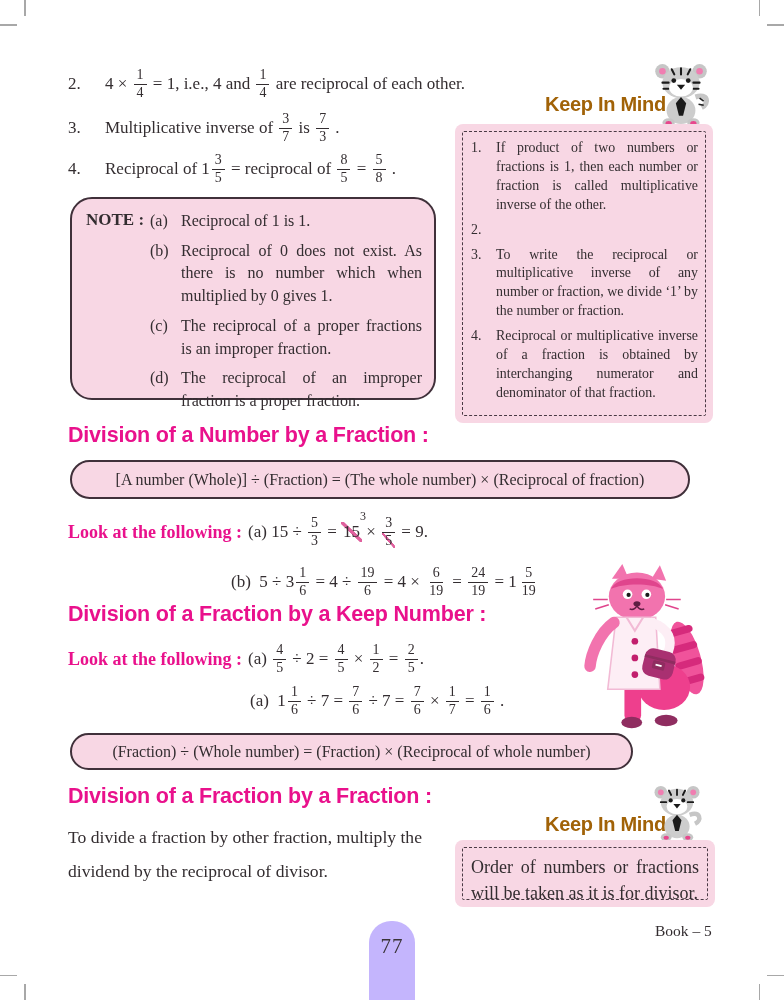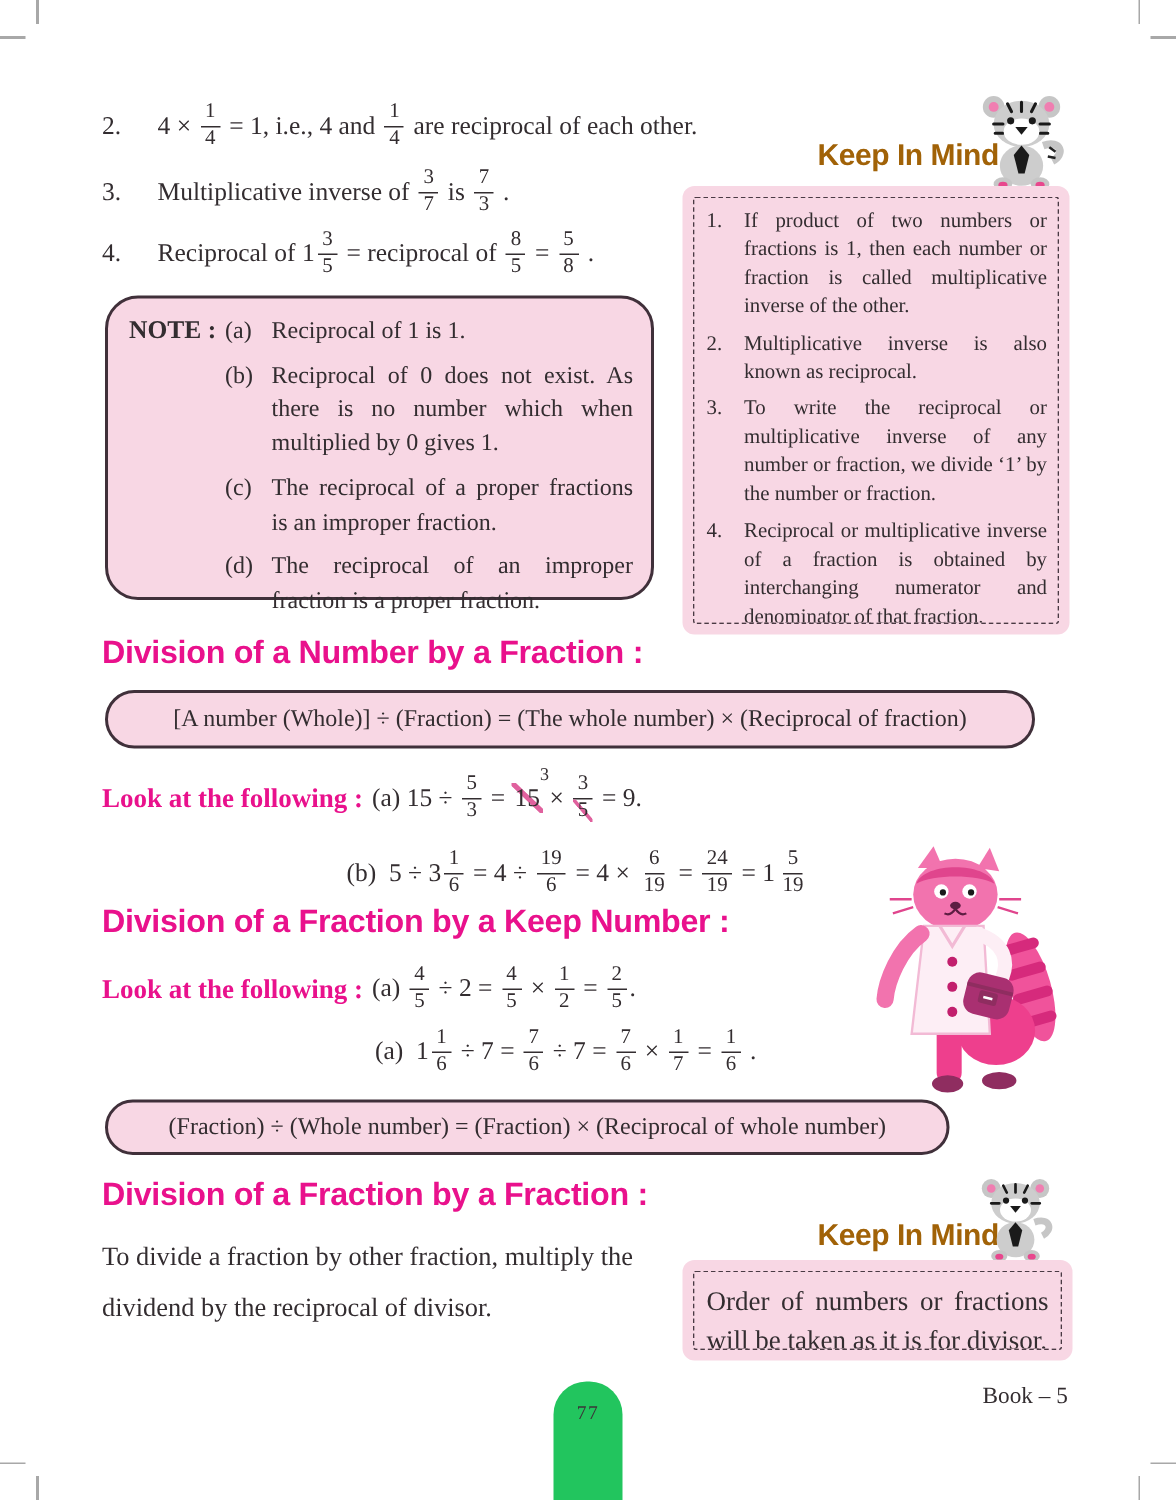--- a/index.html
+++ b/index.html
@@ -183,7 +183,6 @@
         </div>
         <div class="kim-item">
           <span class="kim-num">2.</span>
-          <span class="kim-text"><span class="eq-txt">Multiplicative inverse is also known as </span><span class="eq-b">reciprocal.</span></span>
         </div>
         <div class="kim-item">
           <span class="kim-num">3.</span>

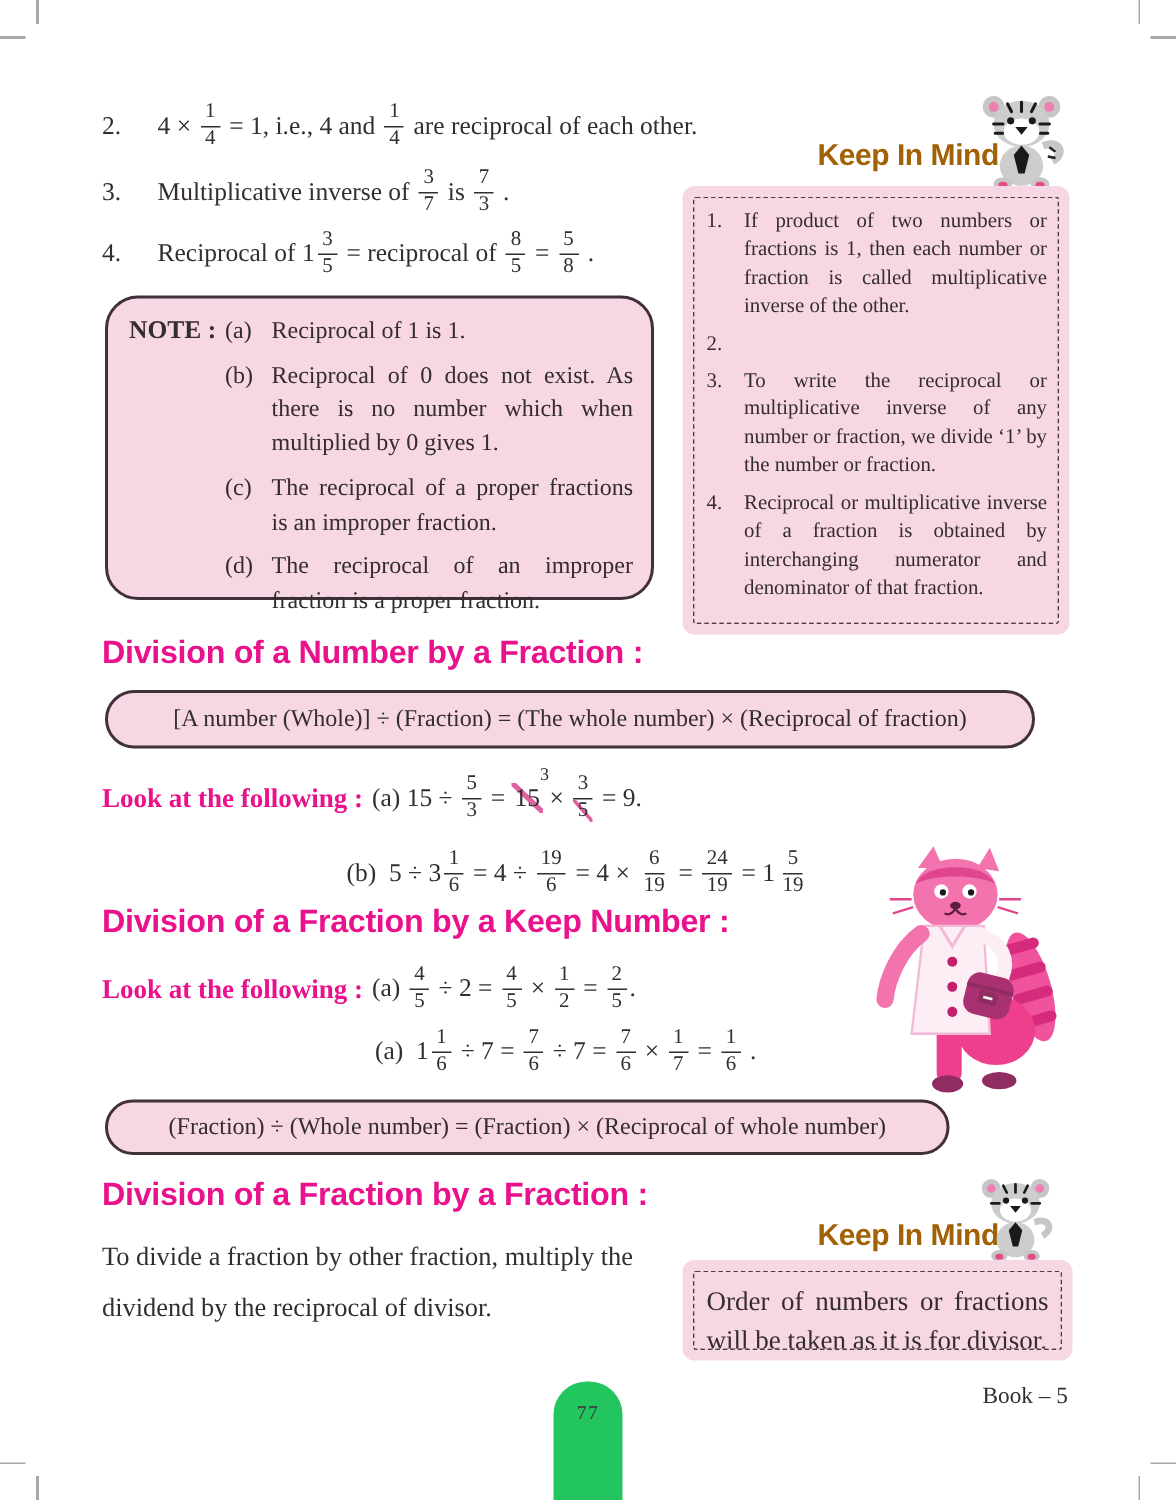--- a/index.html
+++ b/index.html
@@ -53,9 +53,9 @@
   
   #divide-paragraph{position:absolute;left:68px;top:820px;width:404px;font-size:17.6px;line-height:34px;}
   
-  #page-tab{position:absolute;left:369px;top:921px;width:46px;height:79px;background:#22c55e;
+  #page-tab{position:absolute;left:369px;top:921px;width:46px;height:79px;background:#c4b5fd;
             border-radius:22px 22px 0 0;display:flex;justify-content:center;align-items:flex-start;
-            padding-top:13px;box-sizing:border-box;font-size:13px;letter-spacing:1px;color:#3a3438;}
+            padding-top:13px;box-sizing:border-box;font-size:21px;letter-spacing:1px;color:#3a3438;}
   #book-label{position:absolute;left:655px;top:922px;font-size:15.5px;color:#332d30;}
   svg{display:block;}
 </style>

